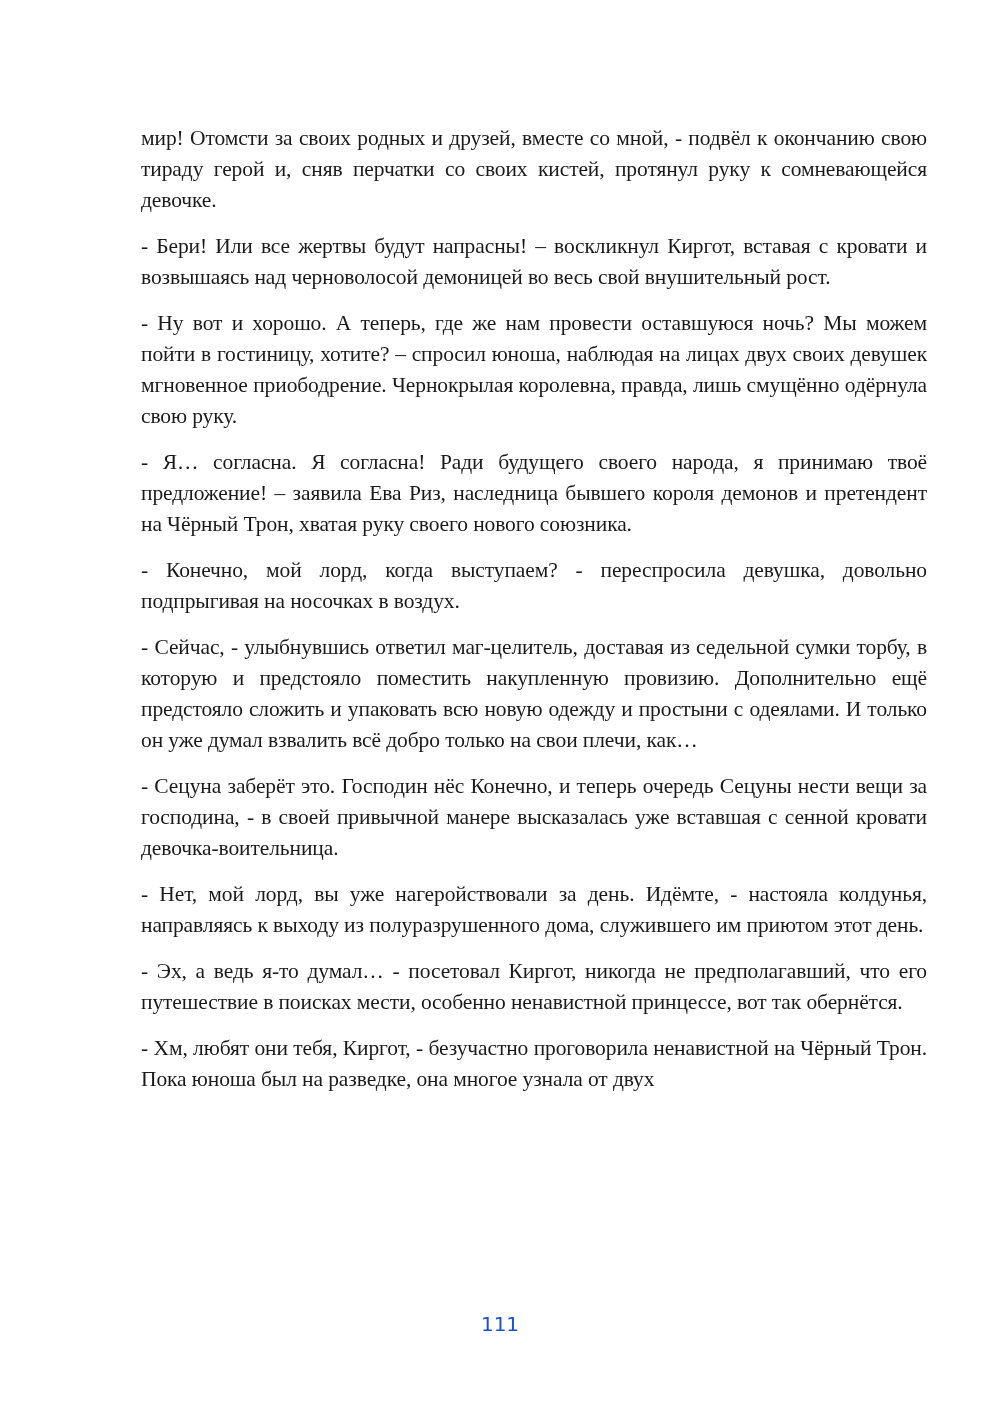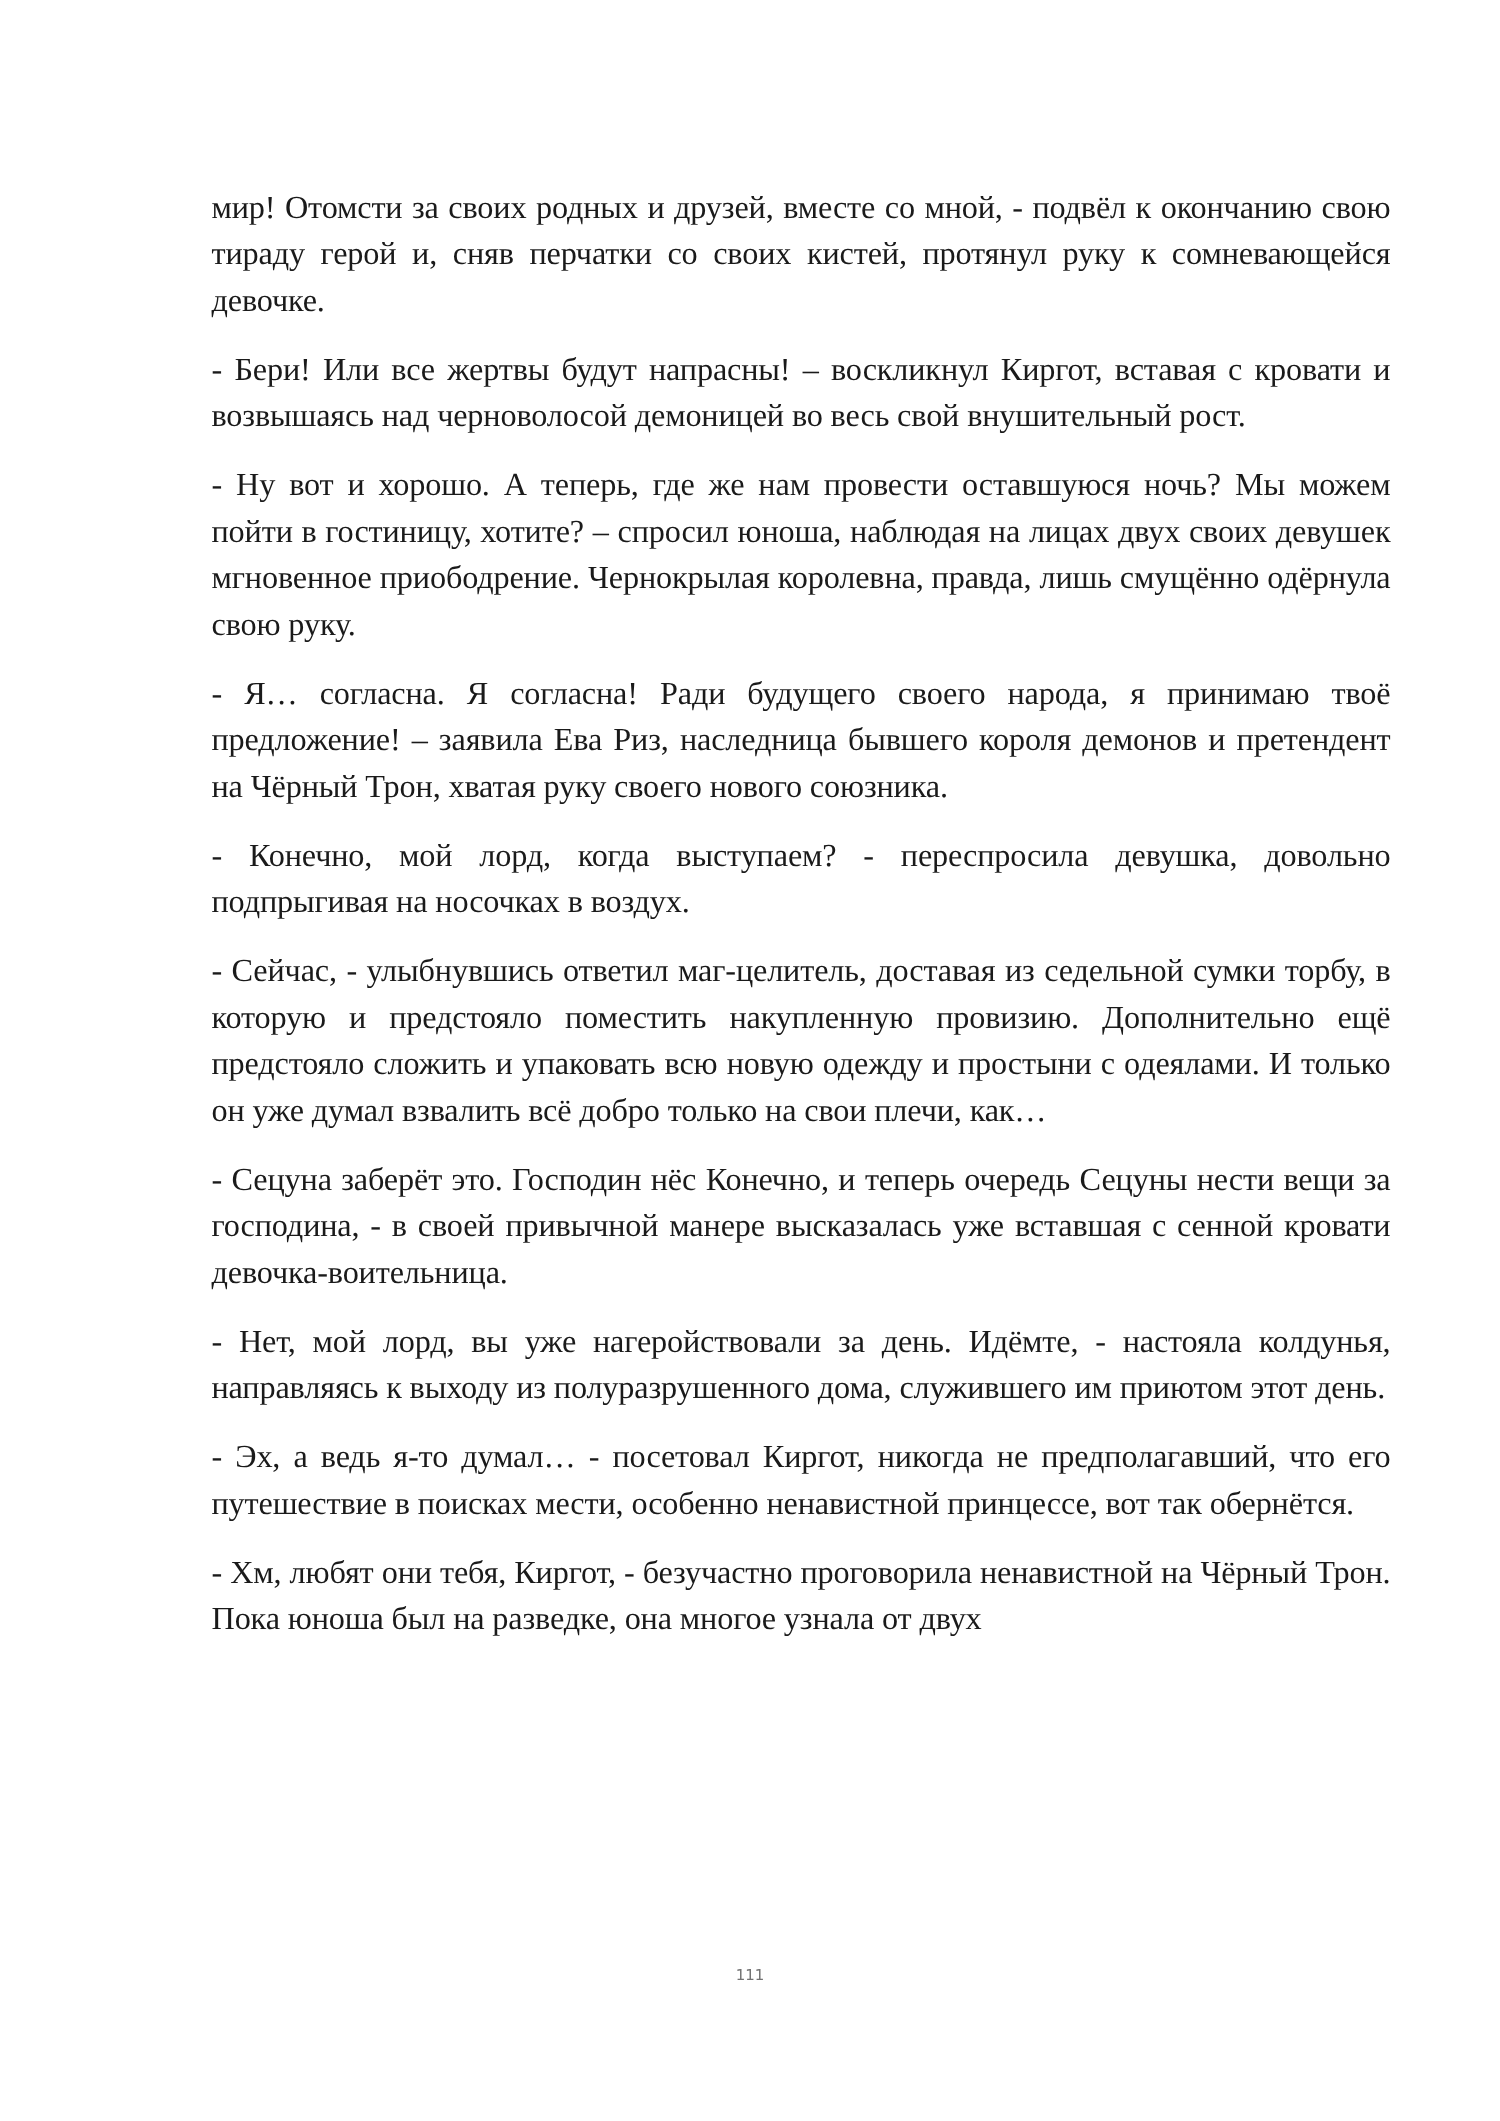--- a/index.html
+++ b/index.html
@@ -36,8 +36,8 @@
       top: 1312px;
       text-align: center;
       font-family: "DejaVu Sans", sans-serif;
-      font-size: 10px;
-      color: #737373;
+      font-size: 20px;
+      color: #1d4ed8;
     }
   </style>
 </head>

